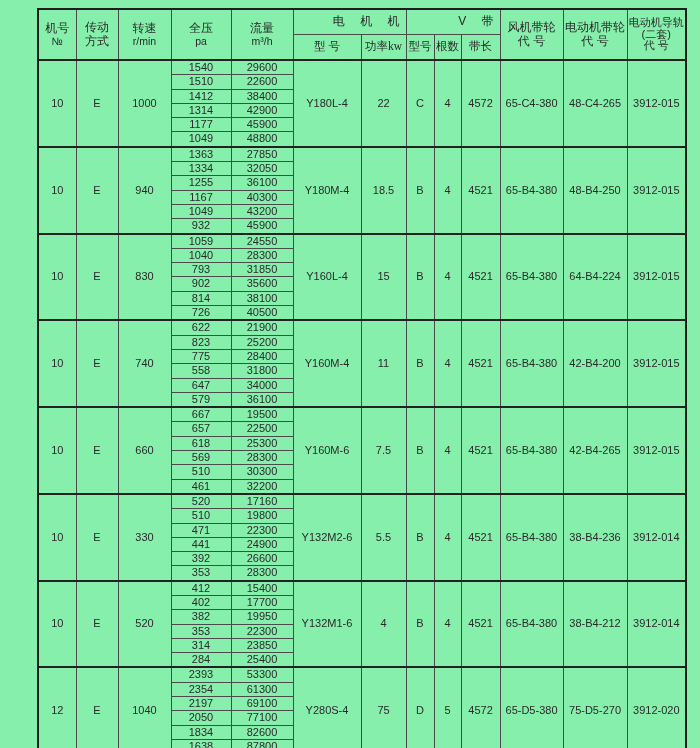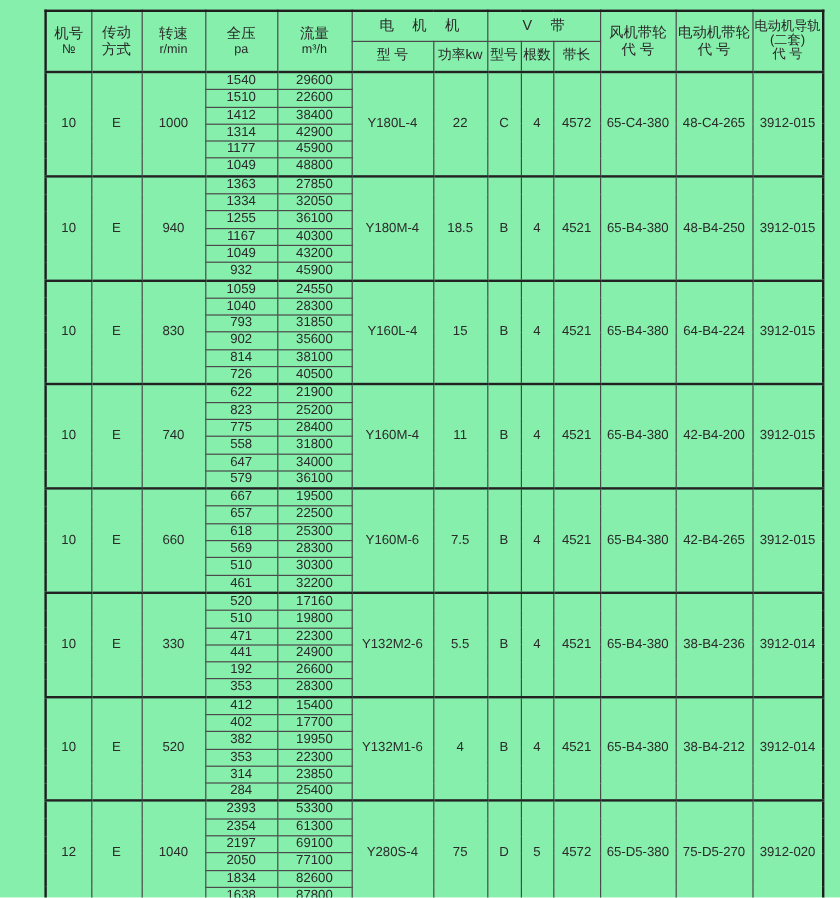--- a/index.html
+++ b/index.html
@@ -48,6 +48,7 @@
   thead th.grp {
     letter-spacing: 6px;
     text-indent: 6px;
+    text-align: right;
   }
   thead tr.h2 th {
     font-size: 11.5px;

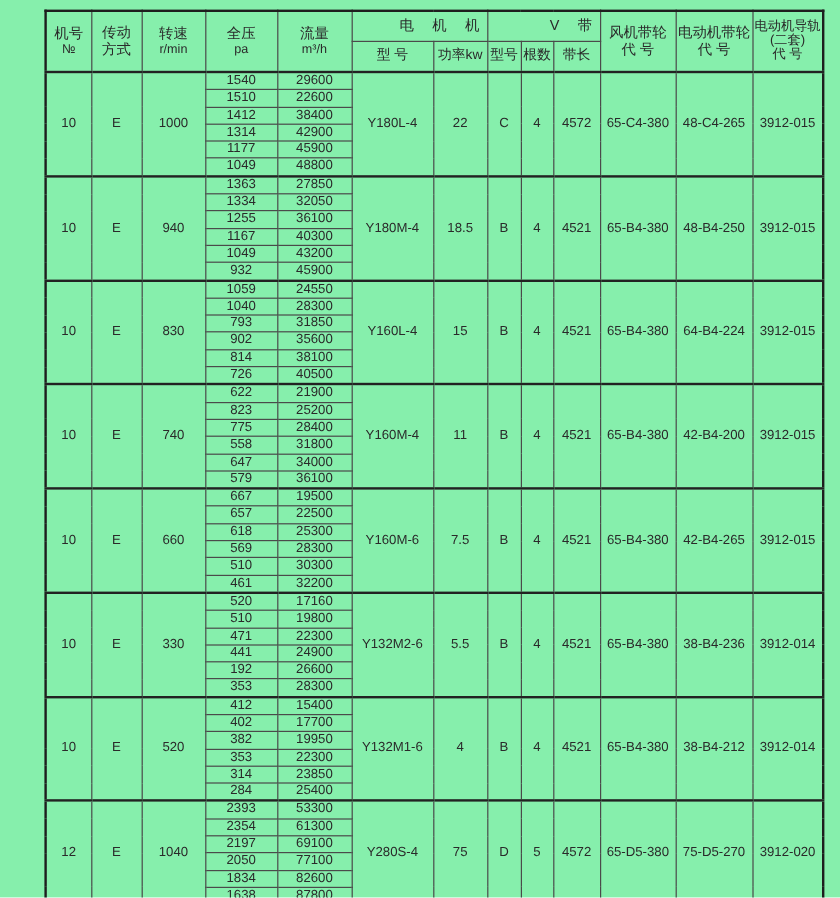--- a/index.html
+++ b/index.html
@@ -52,6 +52,7 @@
   }
   thead tr.h2 th {
     font-size: 11.5px;
+    font-family: Liberation Serif, serif;
   }
   thead th.h3line {
     font-size: 11px;

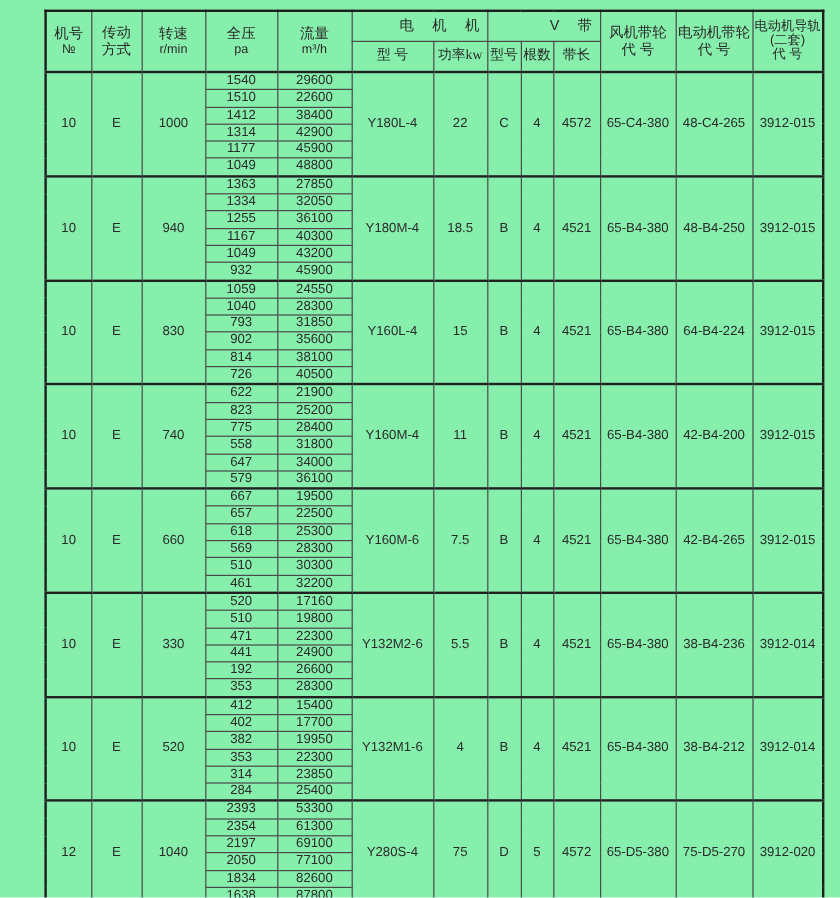--- a/index.html
+++ b/index.html
@@ -340,7 +340,7 @@
           <td>24900</td>
         </tr>
         <tr>
-          <td>192</td>
+          <td>392</td>
           <td>26600</td>
         </tr>
         <tr>

